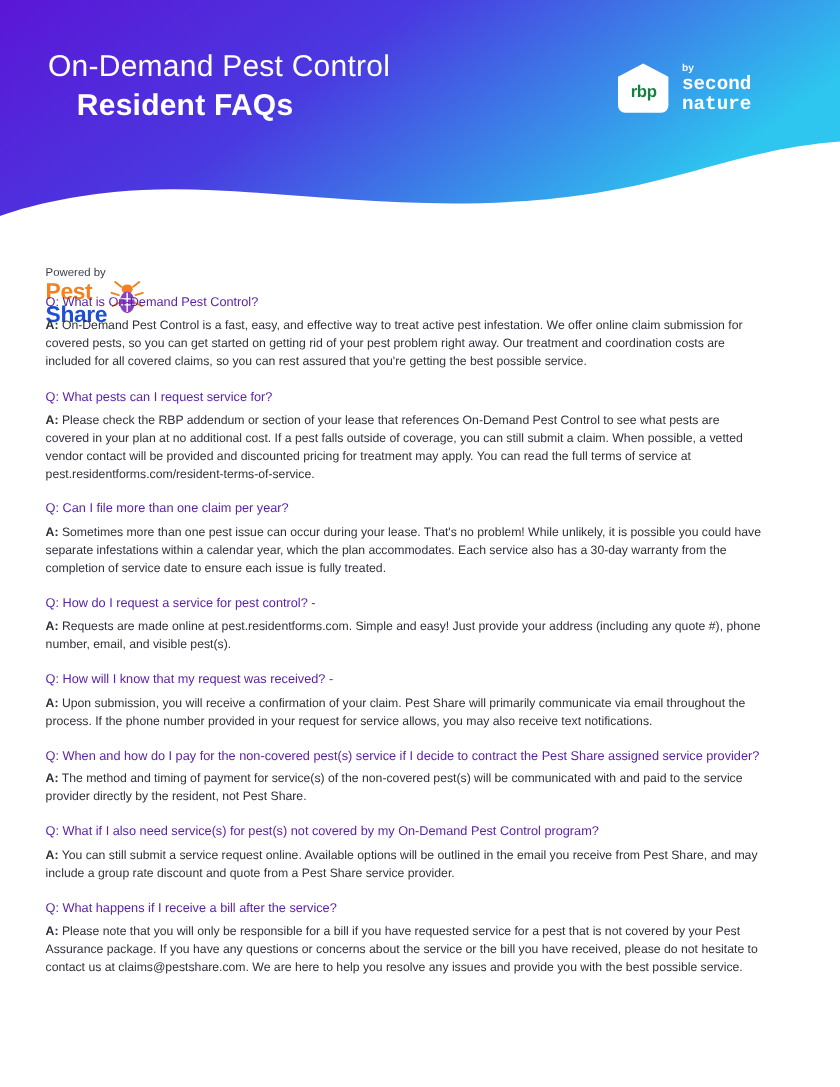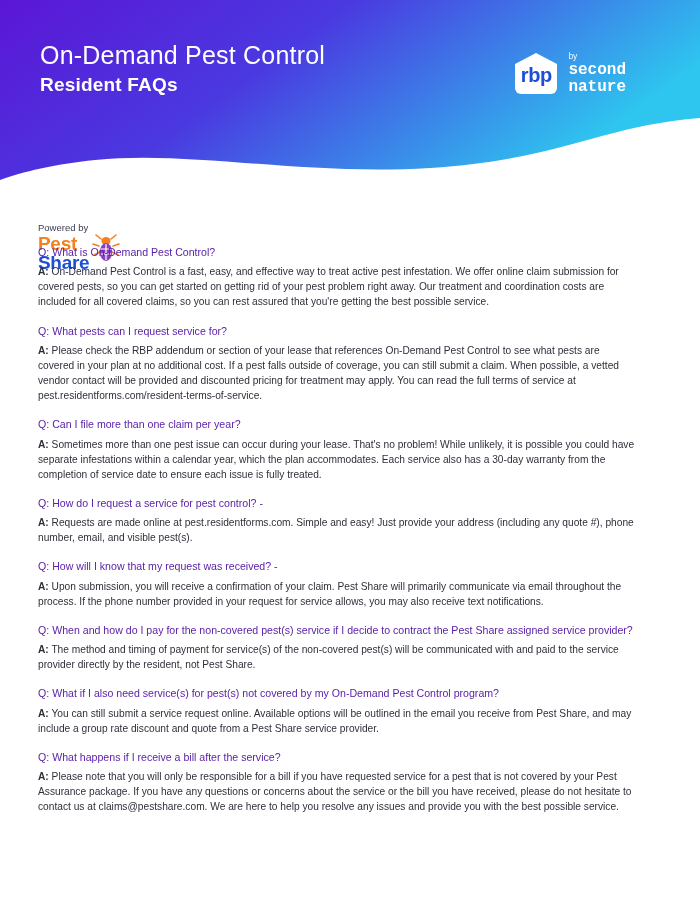--- a/index.html
+++ b/index.html
@@ -72,7 +72,7 @@
     padding-top: 3px;
   }
   .sn-block { color: #ffffff; line-height: 1.05; }
-  .sn-by { font-size: 8.5px; opacity: .95; margin-bottom: 1px; }
+  .sn-by { font-size: 8.5px; opacity: .95; margin-bottom: 1px; font-weight: bold; }
   .sn-name { font-size: 16px; font-weight: bold; font-family: Liberation Mono, monospace; }
 
   

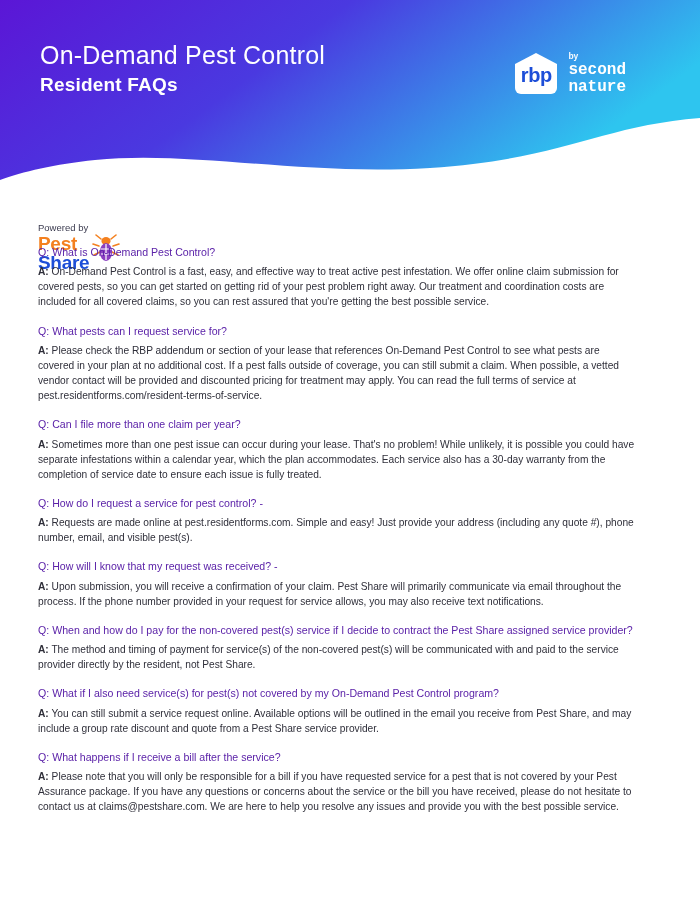--- a/index.html
+++ b/index.html
@@ -36,11 +36,12 @@
     line-height: 1.25;
   }
   .banner-line2 {
-    font-size: 19px;
+    font-size: 25px;
     font-weight: bold;
     letter-spacing: 0.2px;
     line-height: 1.25;
     margin-top: 2px;
+    margin-left: 24px;
   }
 
   

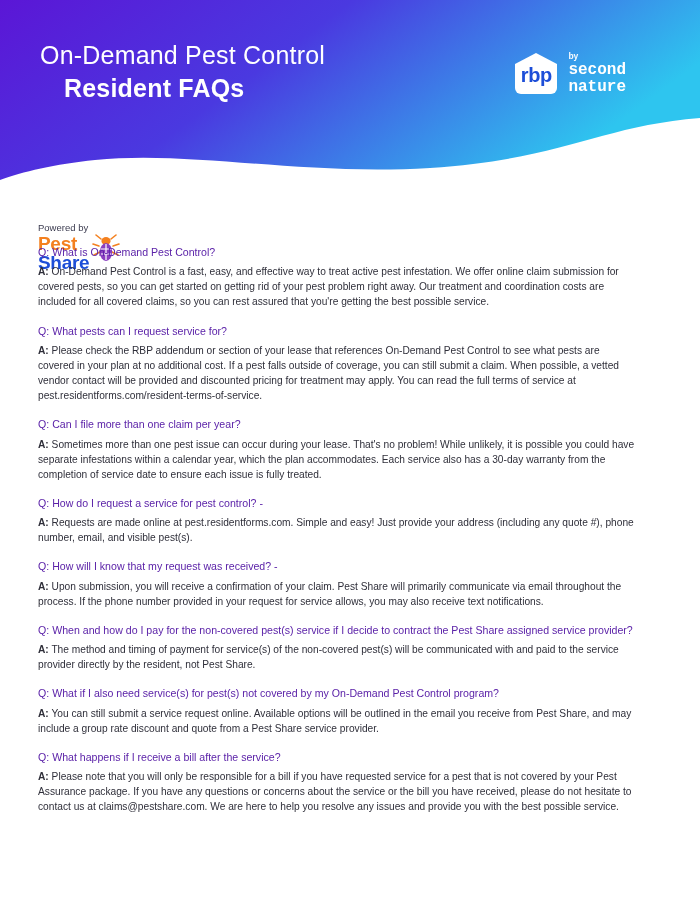--- a/index.html
+++ b/index.html
@@ -66,8 +66,8 @@
     display: flex;
     align-items: center;
     justify-content: center;
-    color: #1d4ed8;
-    font-size: 20px;
+    color: #15803d;
+    font-size: 14px;
     font-weight: bold;
     letter-spacing: -0.3px;
     padding-top: 3px;

